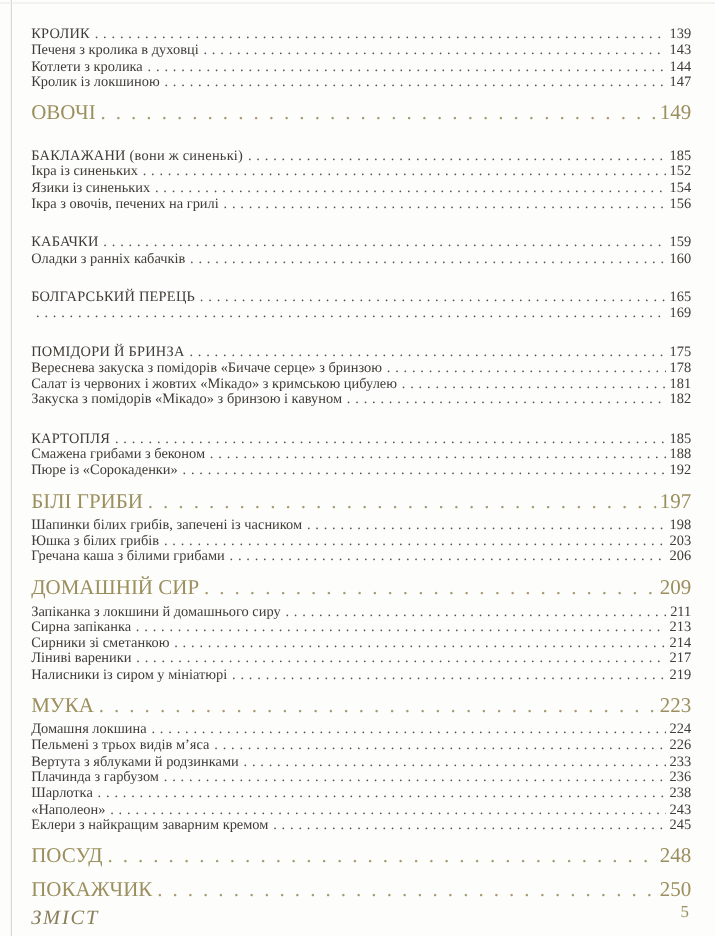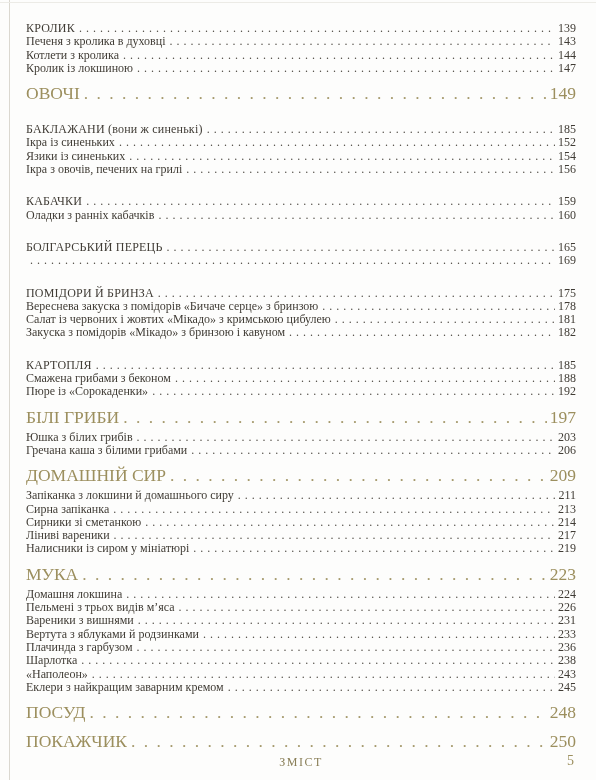--- a/index.html
+++ b/index.html
@@ -207,6 +207,11 @@
         <span class="pageno">197</span>
       </div>
       <div class="row item">
+        <span class="label">Шапинки білих грибів, запечені із часником</span>
+        <span class="leader"></span>
+        <span class="pageno">198</span>
+      </div>
+      <div class="row item">
         <span class="label">Юшка з білих грибів</span>
         <span class="leader"></span>
         <span class="pageno">203</span>

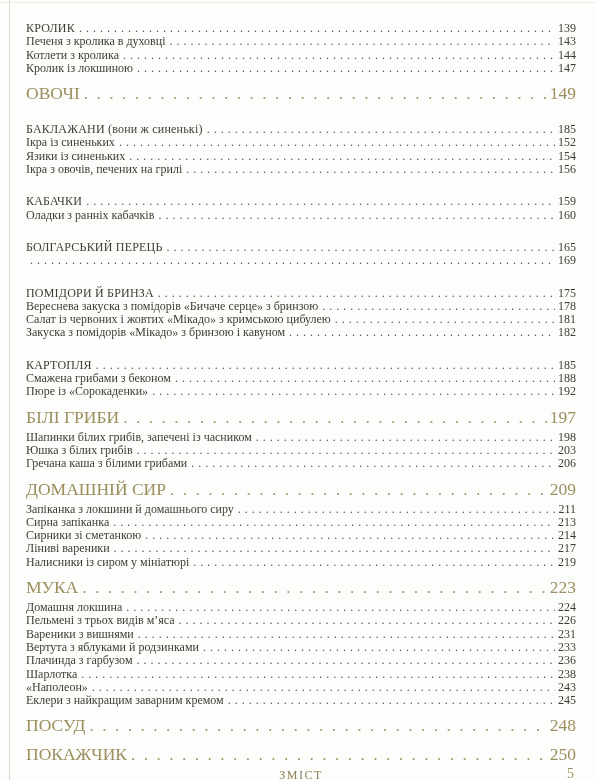--- a/index.html
+++ b/index.html
@@ -267,11 +267,6 @@
         <span class="pageno">226</span>
       </div>
       <div class="row item">
-        <span class="label">Вареники з вишнями</span>
-        <span class="leader"></span>
-        <span class="pageno">231</span>
-      </div>
-      <div class="row item">
         <span class="label">Вертута з яблуками й родзинками</span>
         <span class="leader"></span>
         <span class="pageno">233</span>

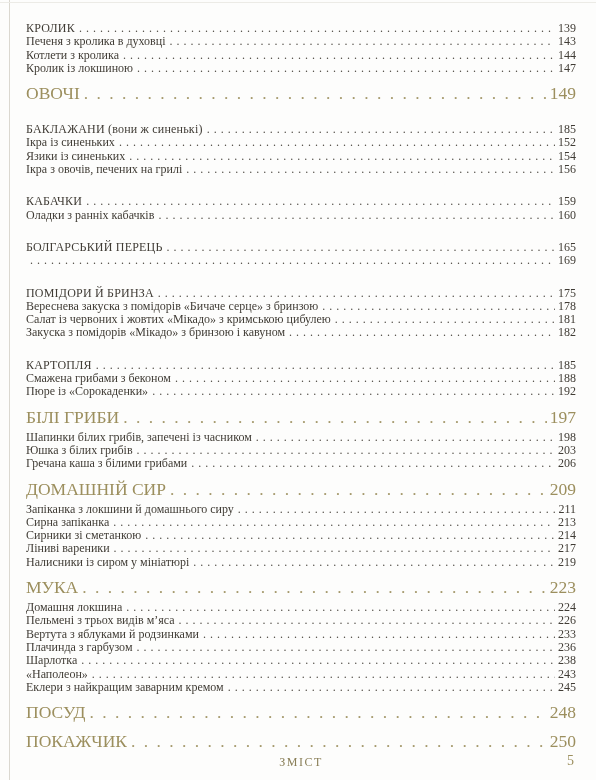--- a/index.html
+++ b/index.html
@@ -81,10 +81,10 @@
   .footer-title {
     position: absolute;
     left: 0; right: 0;
-    text-align: center;
-    font-size: 12px;
+    font-size: 17px;
     letter-spacing: 1.5px;
     color: #8a7f58;
+    font-style: italic;
   }
   .footer-page {
     position: absolute;

